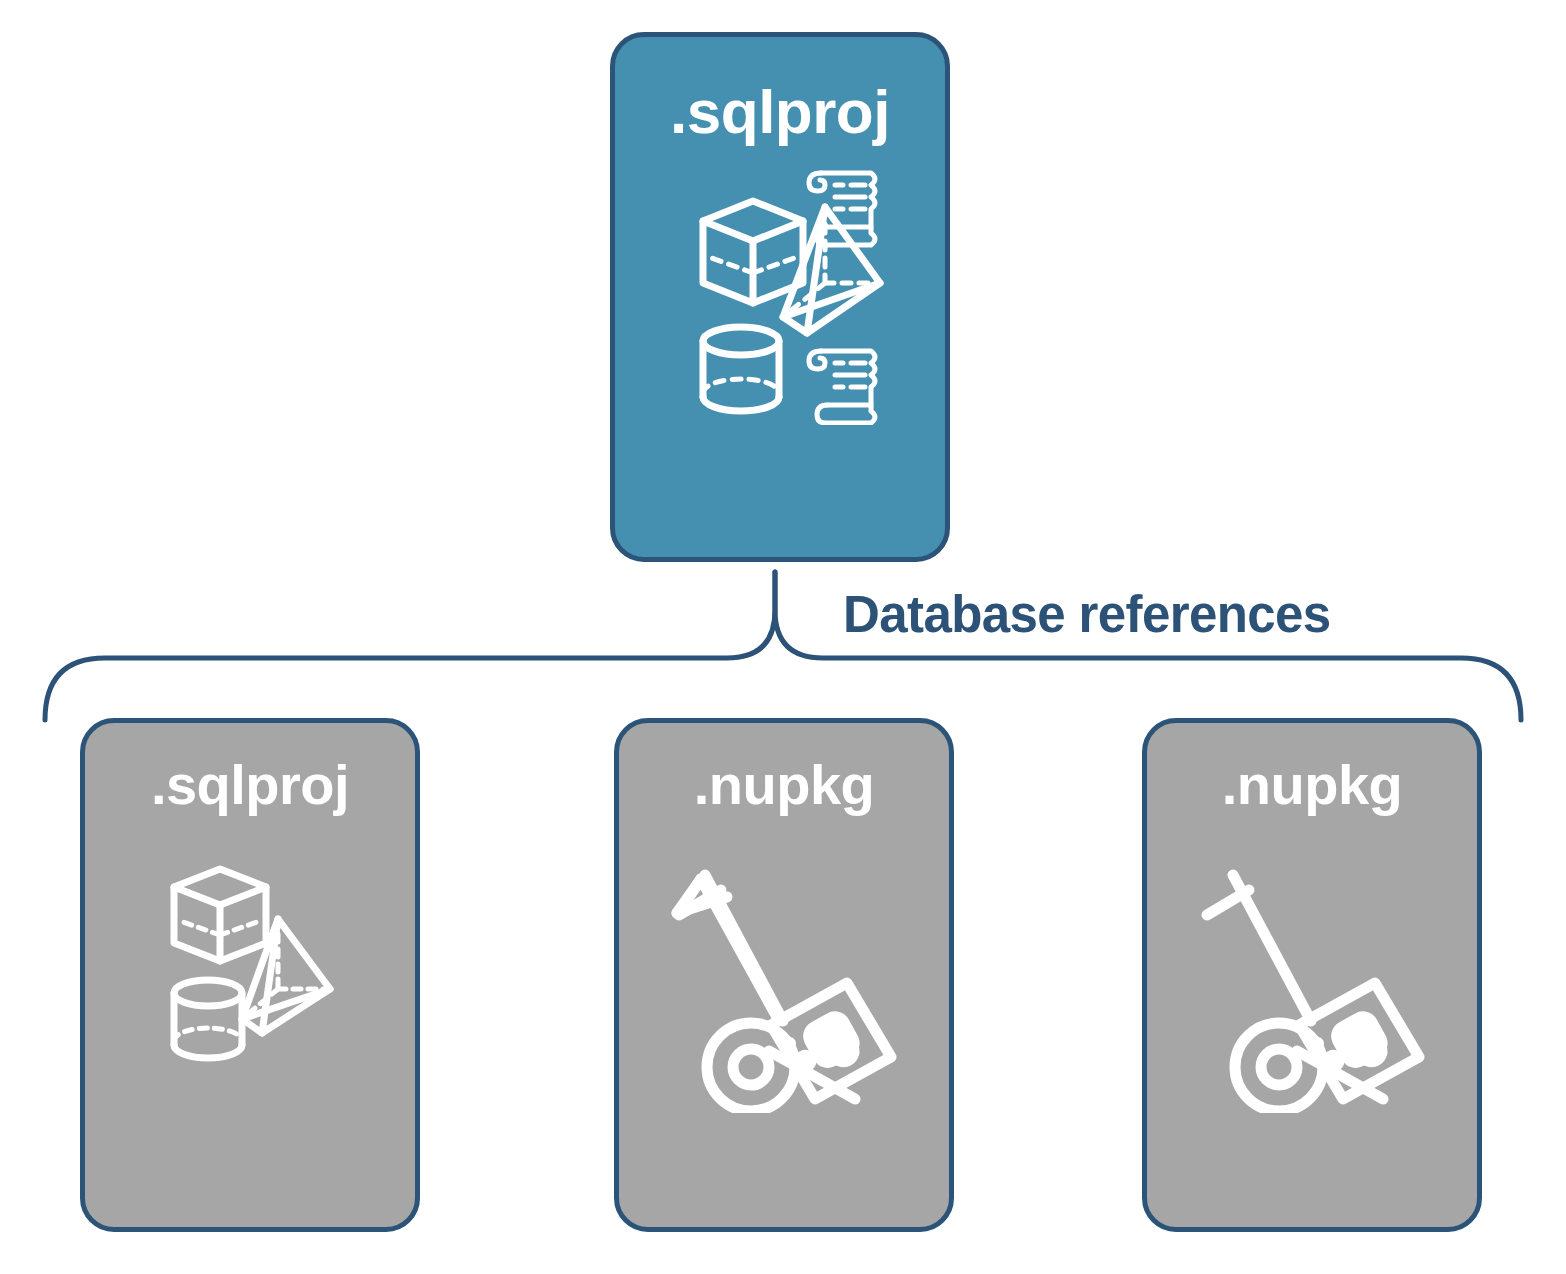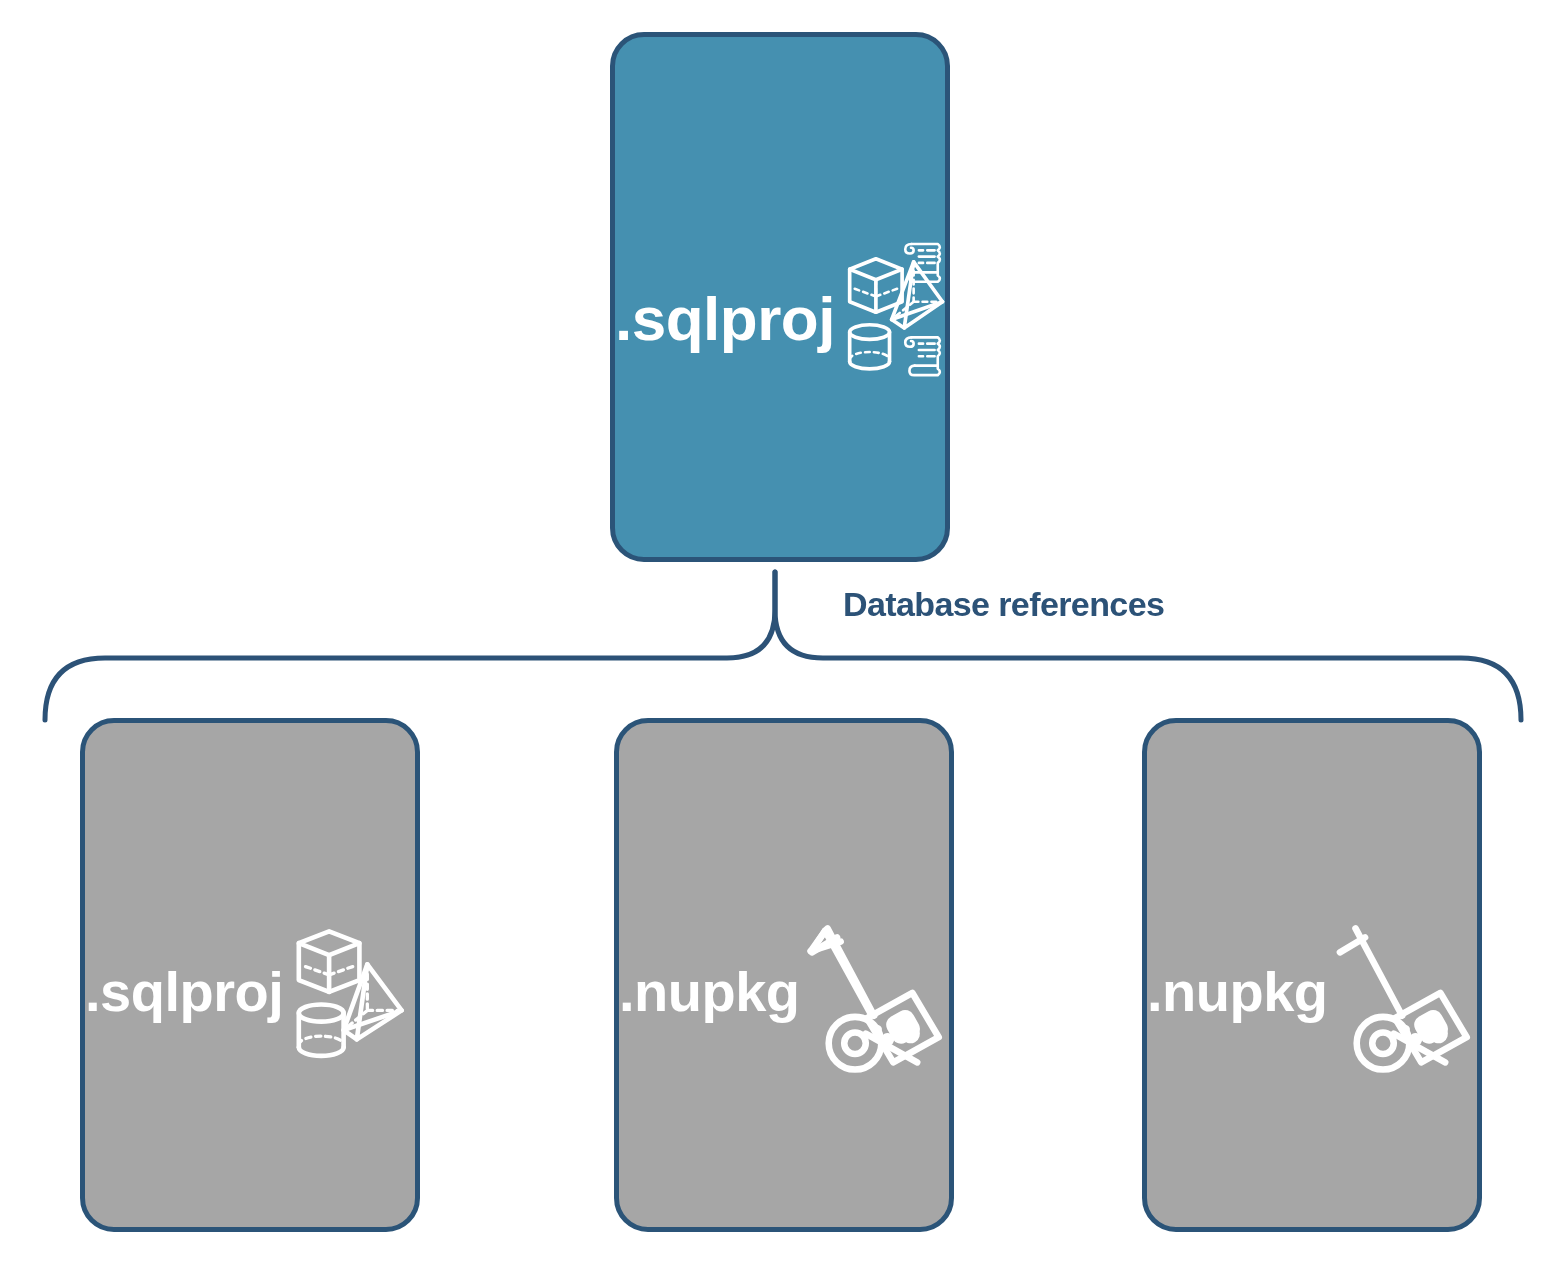--- a/index.html
+++ b/index.html
@@ -26,7 +26,7 @@
     border: 5px solid #2b5478;
     border-radius: 34px;
     display: flex;
-    flex-direction: row;
+    flex-direction: column;
     align-items: center;
   }
   .node-title {

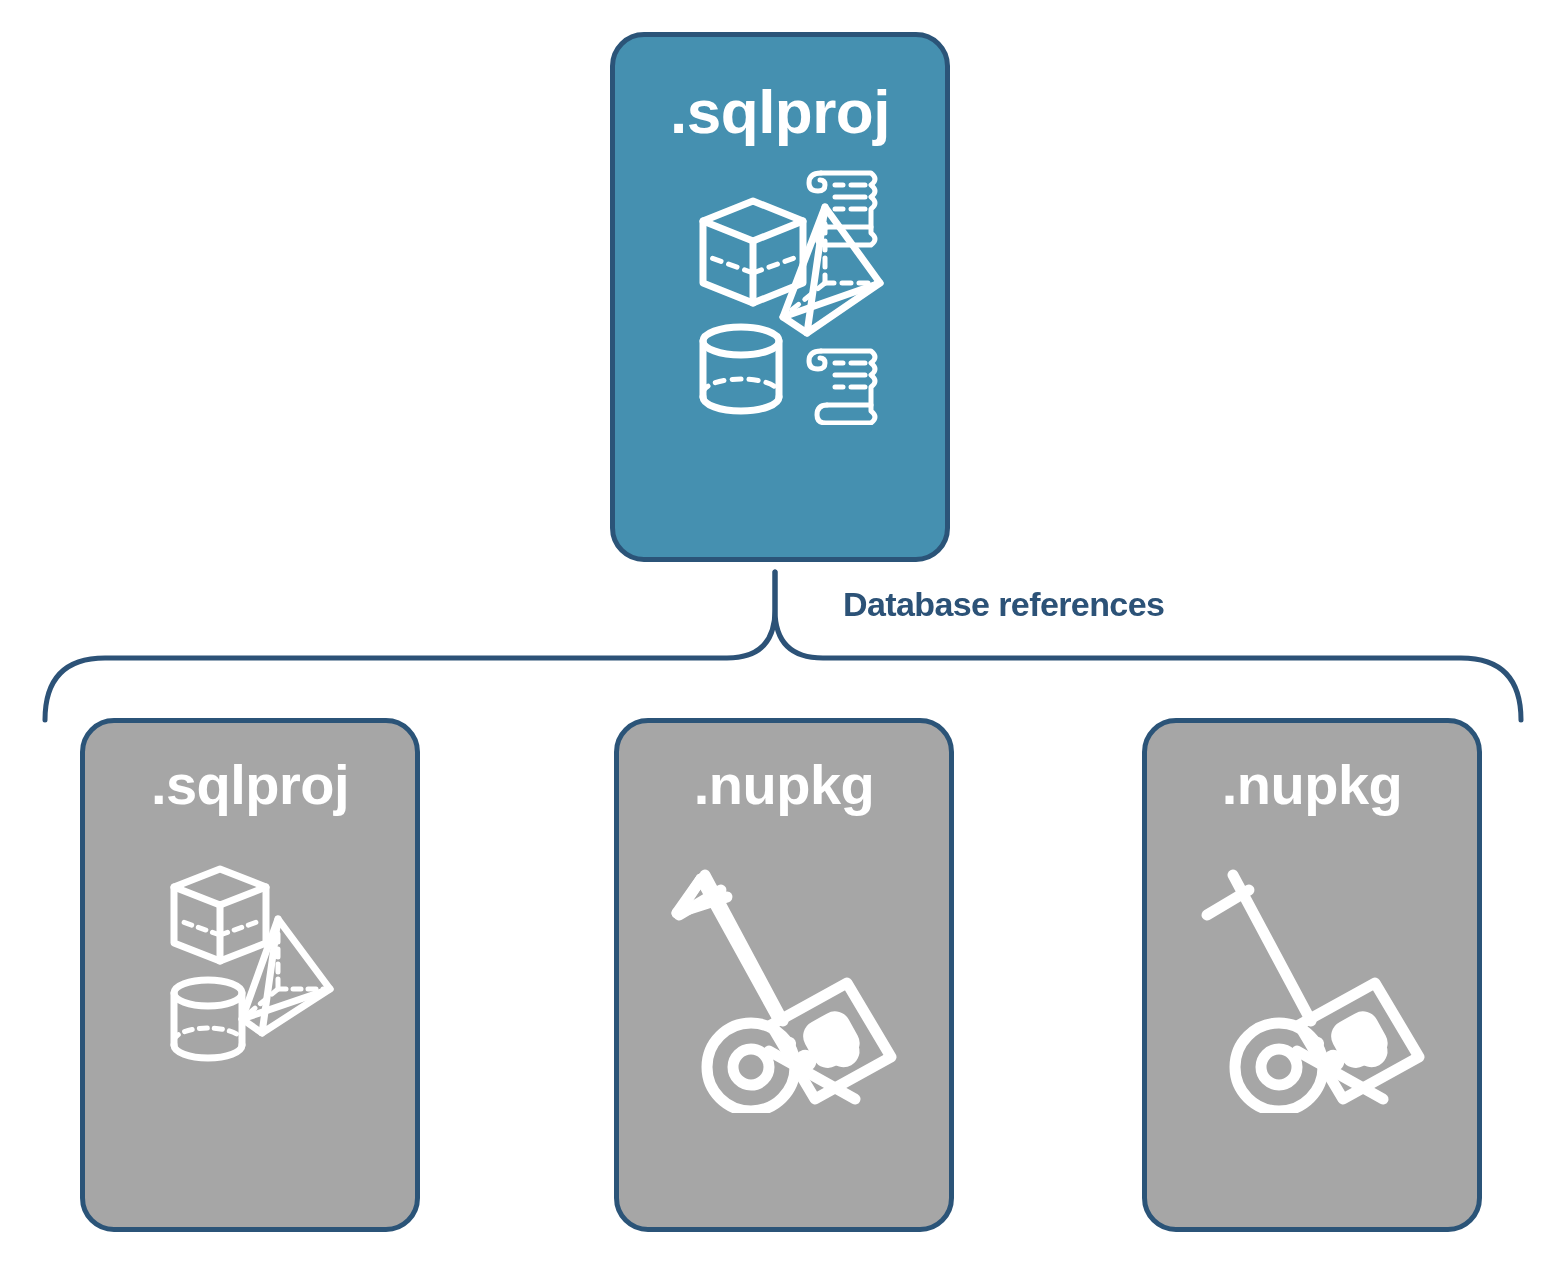--- a/index.html
+++ b/index.html
@@ -89,7 +89,7 @@
     position: absolute;
     left: 843px;
     top: 585px;
-    font-size: 34px;
+    font-size: 51px;
     font-weight: bold;
     color: #2c5277;
     letter-spacing: -0.6px;

